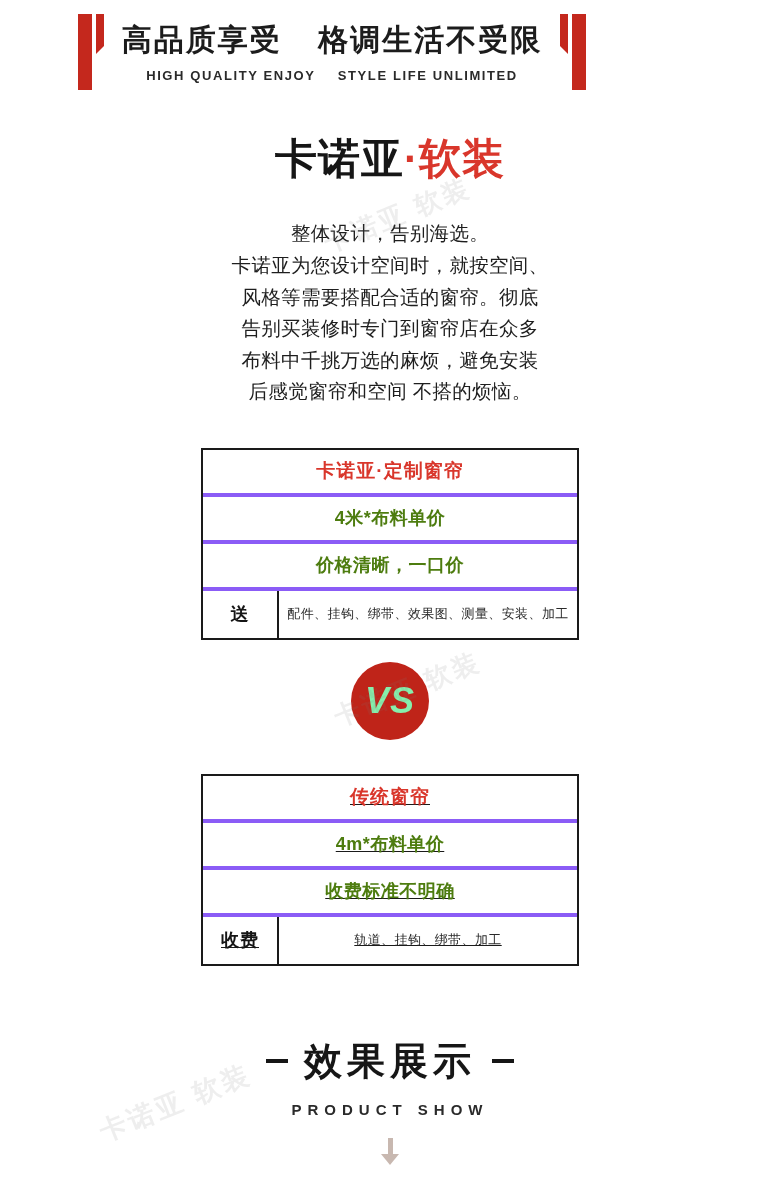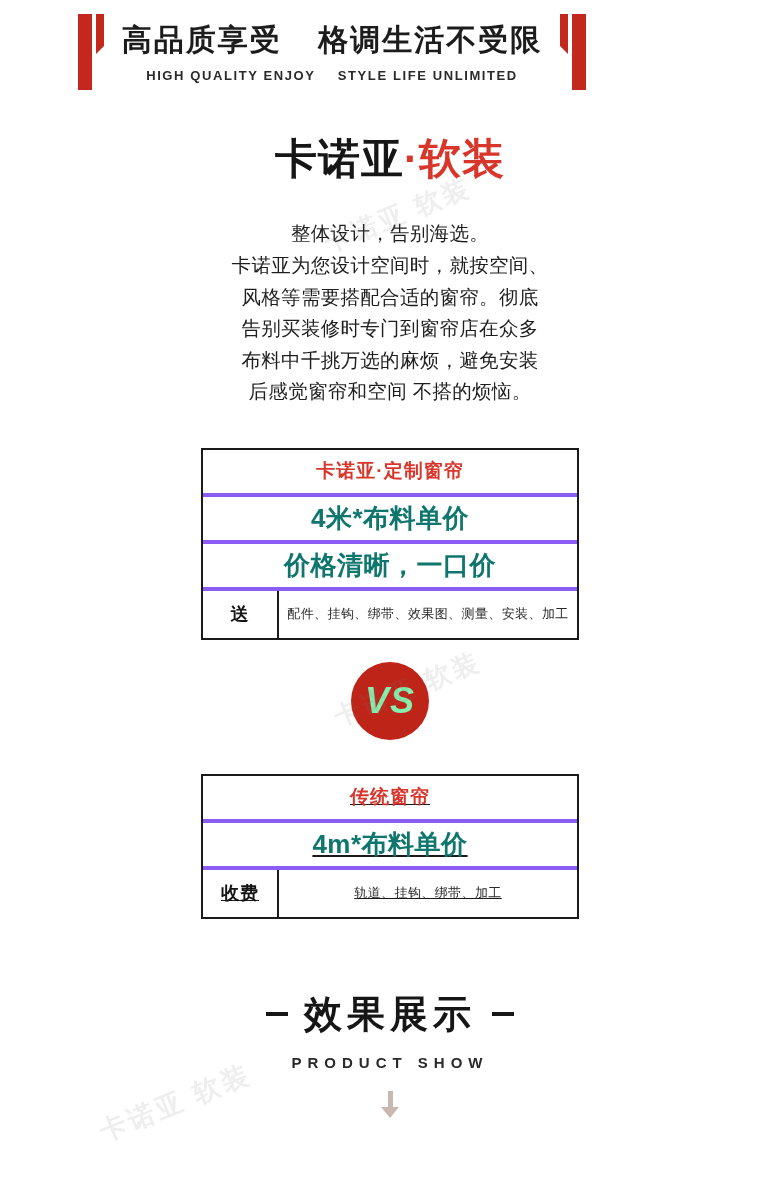--- a/index.html
+++ b/index.html
@@ -121,10 +121,10 @@
     letter-spacing: 1px;
   }
   .trow.mid {
-    font-size: 26px;
+    font-size: 18px;
     font-weight: bold;
     letter-spacing: 0.5px;
-    color: #0f766e;
+    color: #4d7c0f;
   }
   .trow.split {
     display: flex;

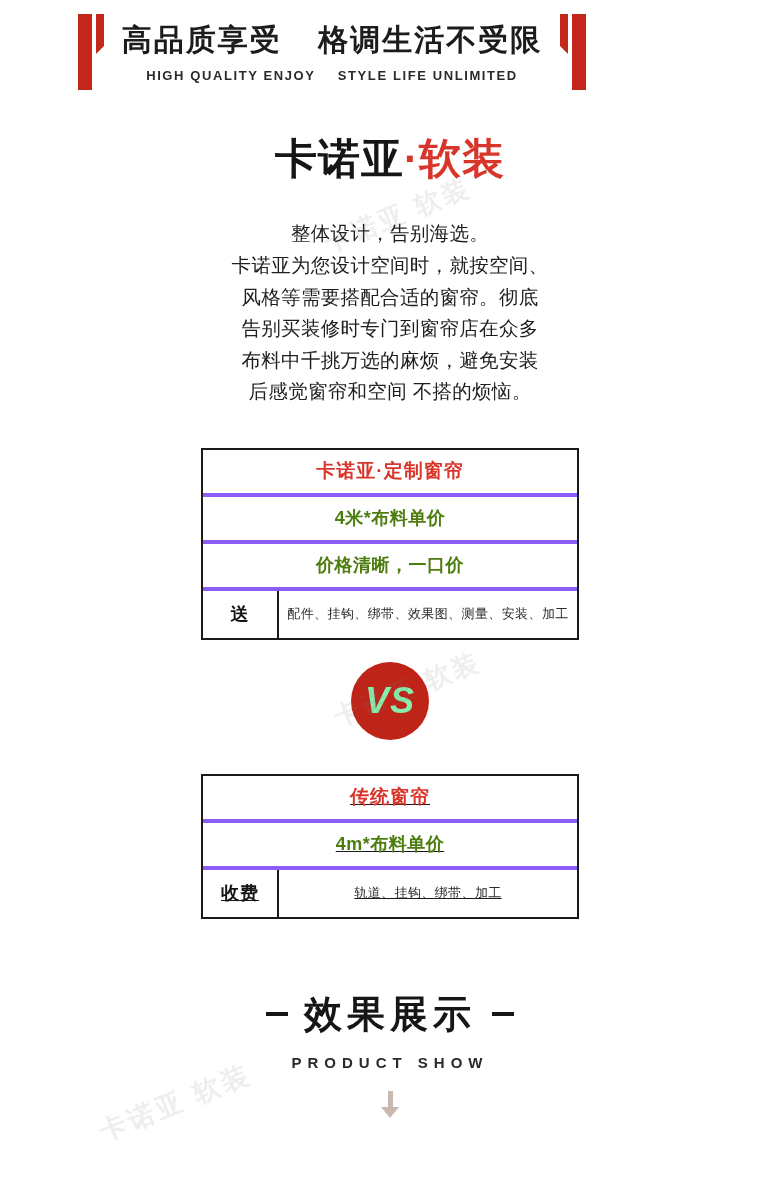--- a/index.html
+++ b/index.html
@@ -300,6 +300,7 @@
 <div class="table-wrap second">
   <div class="trow head">传统窗帘</div>
   <div class="trow mid">4m*布料单价</div>
+  <div class="trow mid">收费标准不明确</div>
   <div class="trow split">
     <div class="split-label">收费</div>
     <div class="split-value">轨道、挂钩、绑带、加工</div>

